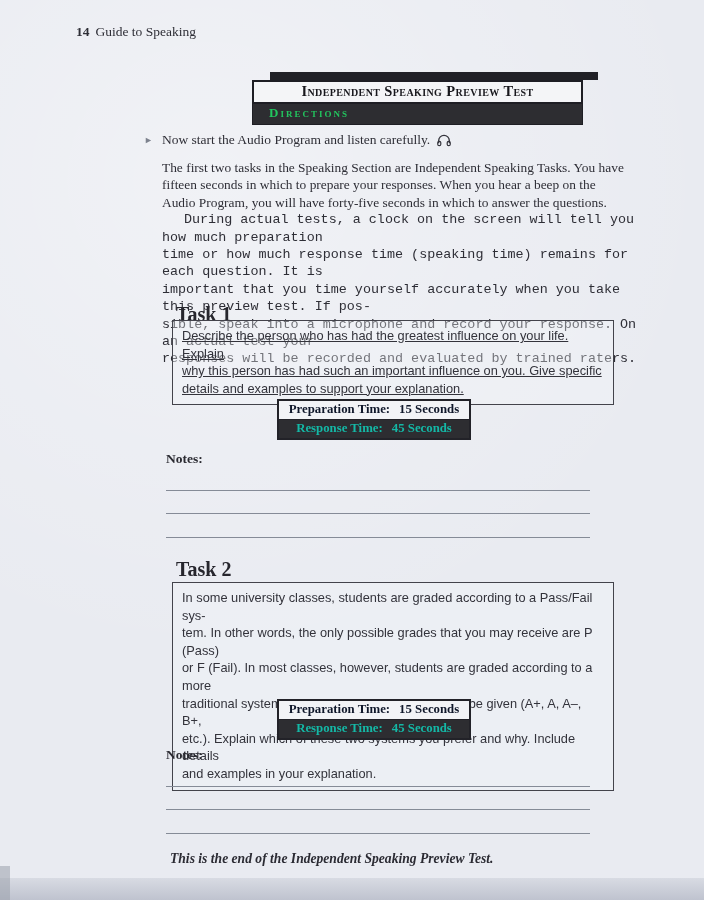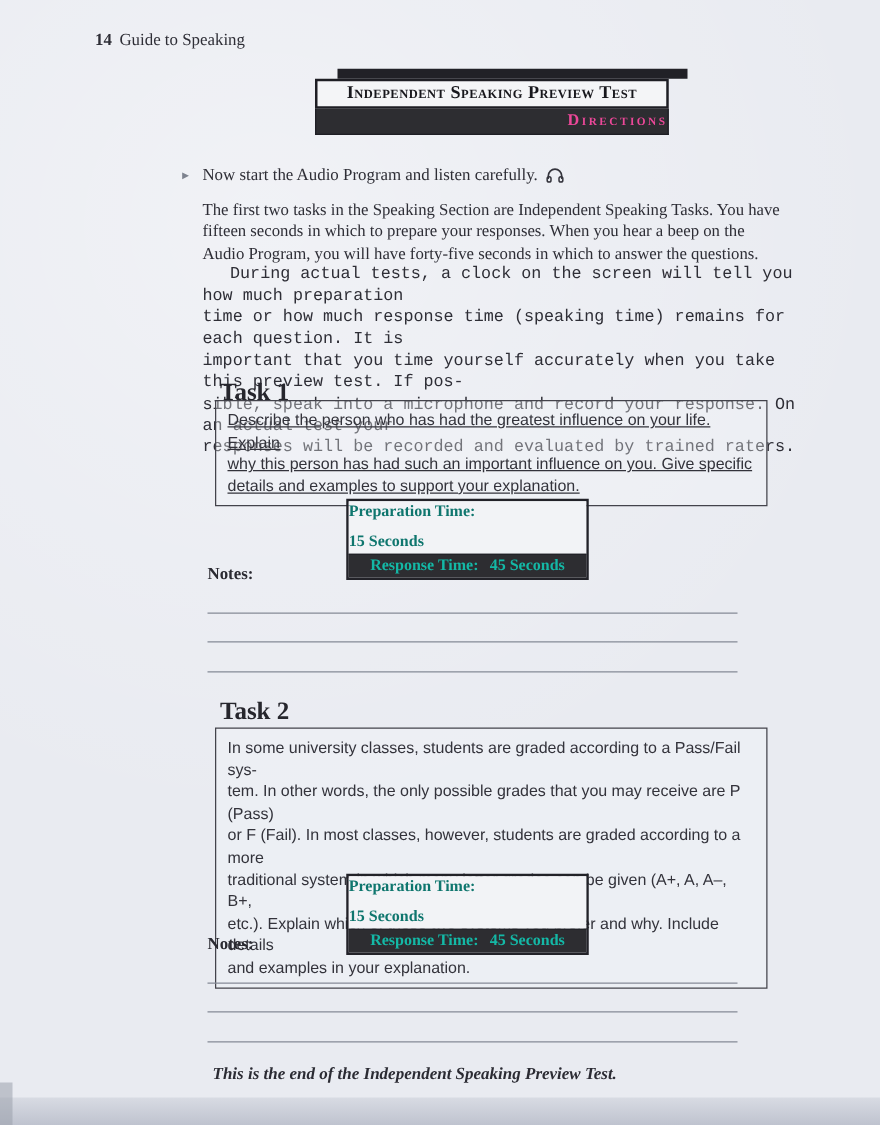--- a/index.html
+++ b/index.html
@@ -23,7 +23,7 @@
   .book-header .num{font-weight:bold;margin-right:6px;}
 
   
-  .title-box{position:absolute;left:252px;top:63px;width:283px;}
+  .title-box{position:absolute;left:252px;top:80px;width:331px;}
   .title-box .shadow-bar{position:absolute;top:-8px;left:18px;right:-15px;height:8px;background:#212127;}
   .title-box .band-top{
     background:#f4f5f7;border:2px solid #1e1e24;

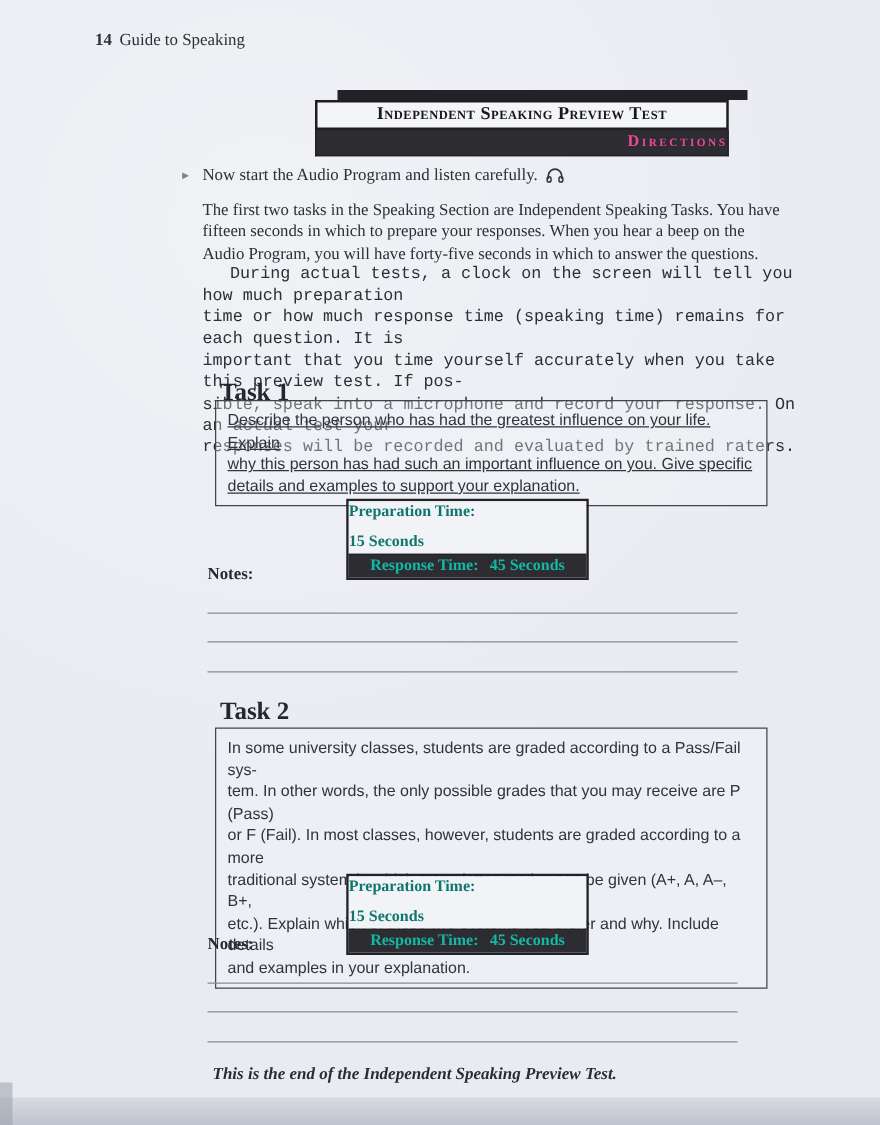--- a/index.html
+++ b/index.html
@@ -31,8 +31,8 @@
     font-weight:bold;font-size:14.5px;font-variant:small-caps;letter-spacing:.4px;color:#17171c;
   }
   .title-box .band-bottom{
-    background:#2d2d31;color:#ec4899;text-align:right;
-    padding:1px 0 3px 0;margin-top:0;border:1px solid #1e1e24;border-top:none;
+    background:#2d2d31;color:#22c55e;text-align:left;
+    padding:1px 0 3px 16px;margin-top:0;border:1px solid #1e1e24;border-top:none;
     font-weight:bold;font-size:13px;font-variant:small-caps;letter-spacing:2px;
   }
 

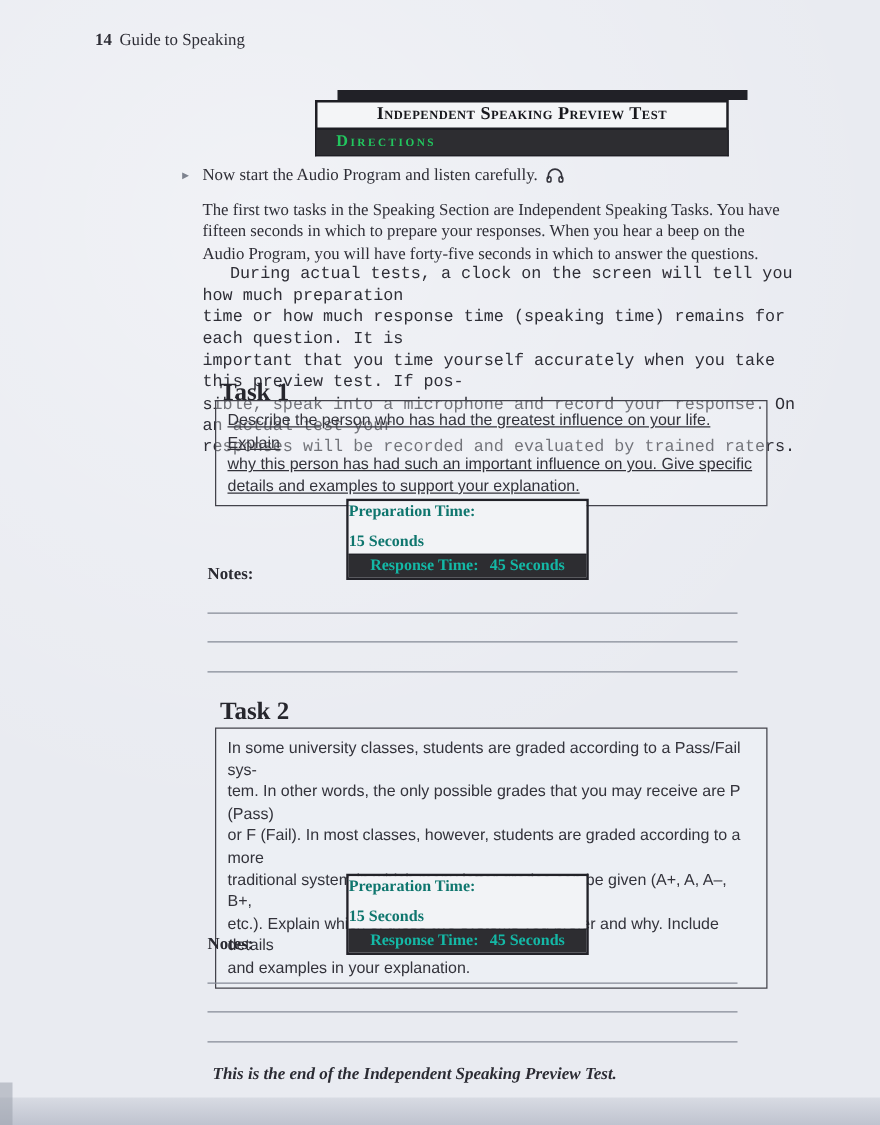--- a/index.html
+++ b/index.html
@@ -64,7 +64,7 @@
   .timing-box.t2{top:699px;}
   .timing-row{display:flex;justify-content:center;align-items:baseline;gap:9px;
     font-size:12.8px;font-weight:bold;padding:1px 0 2px 0;}
-  .timing-row.light{background:#f2f3f6;color:#0f766e;flex-direction:column;}
+  .timing-row.light{background:#f2f3f6;color:#0f172a;}
   .timing-row.dark{background:#2d2d31;color:#14b8a6;border-top:1px solid #222228;}
 
   .notes-group{position:absolute;left:166px;width:424px;}

